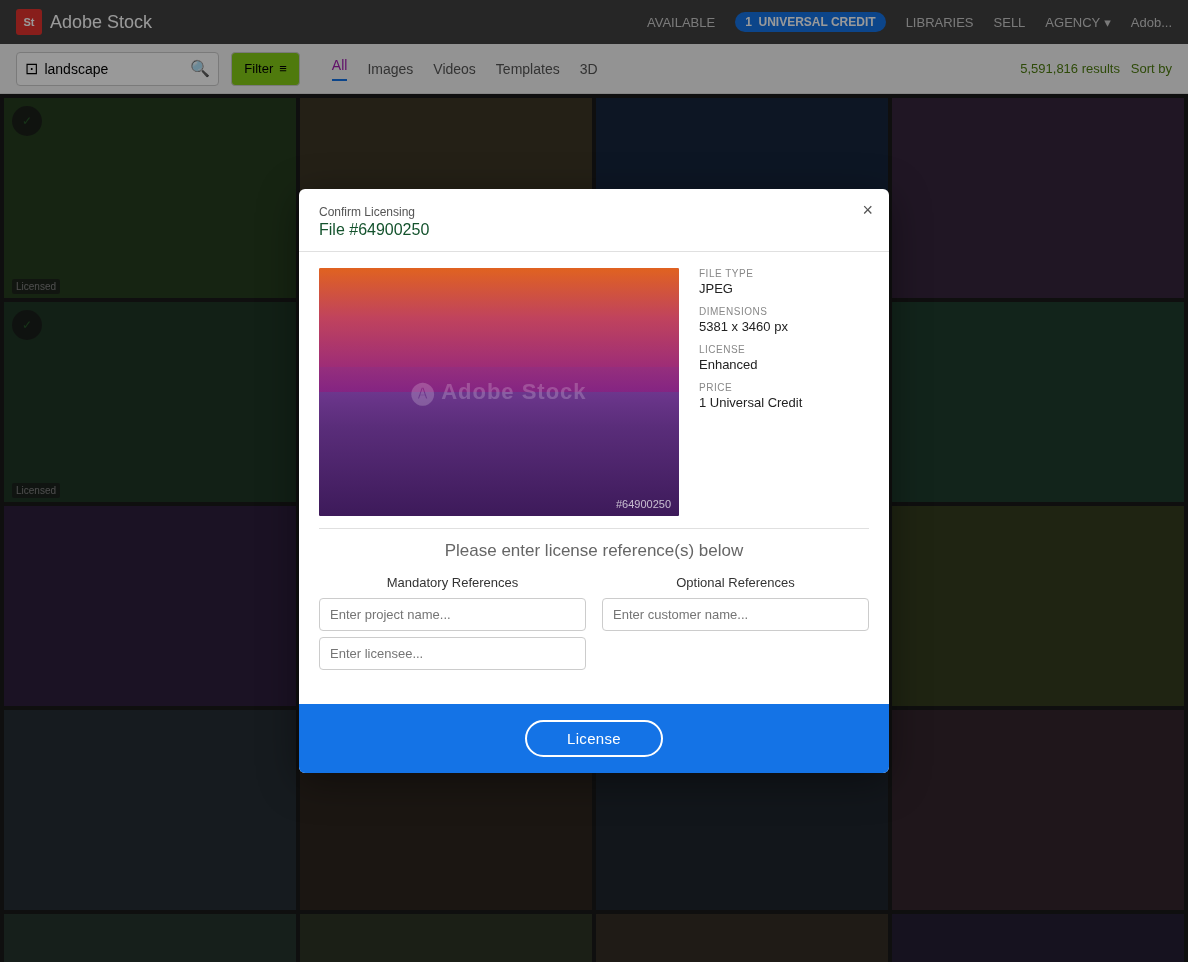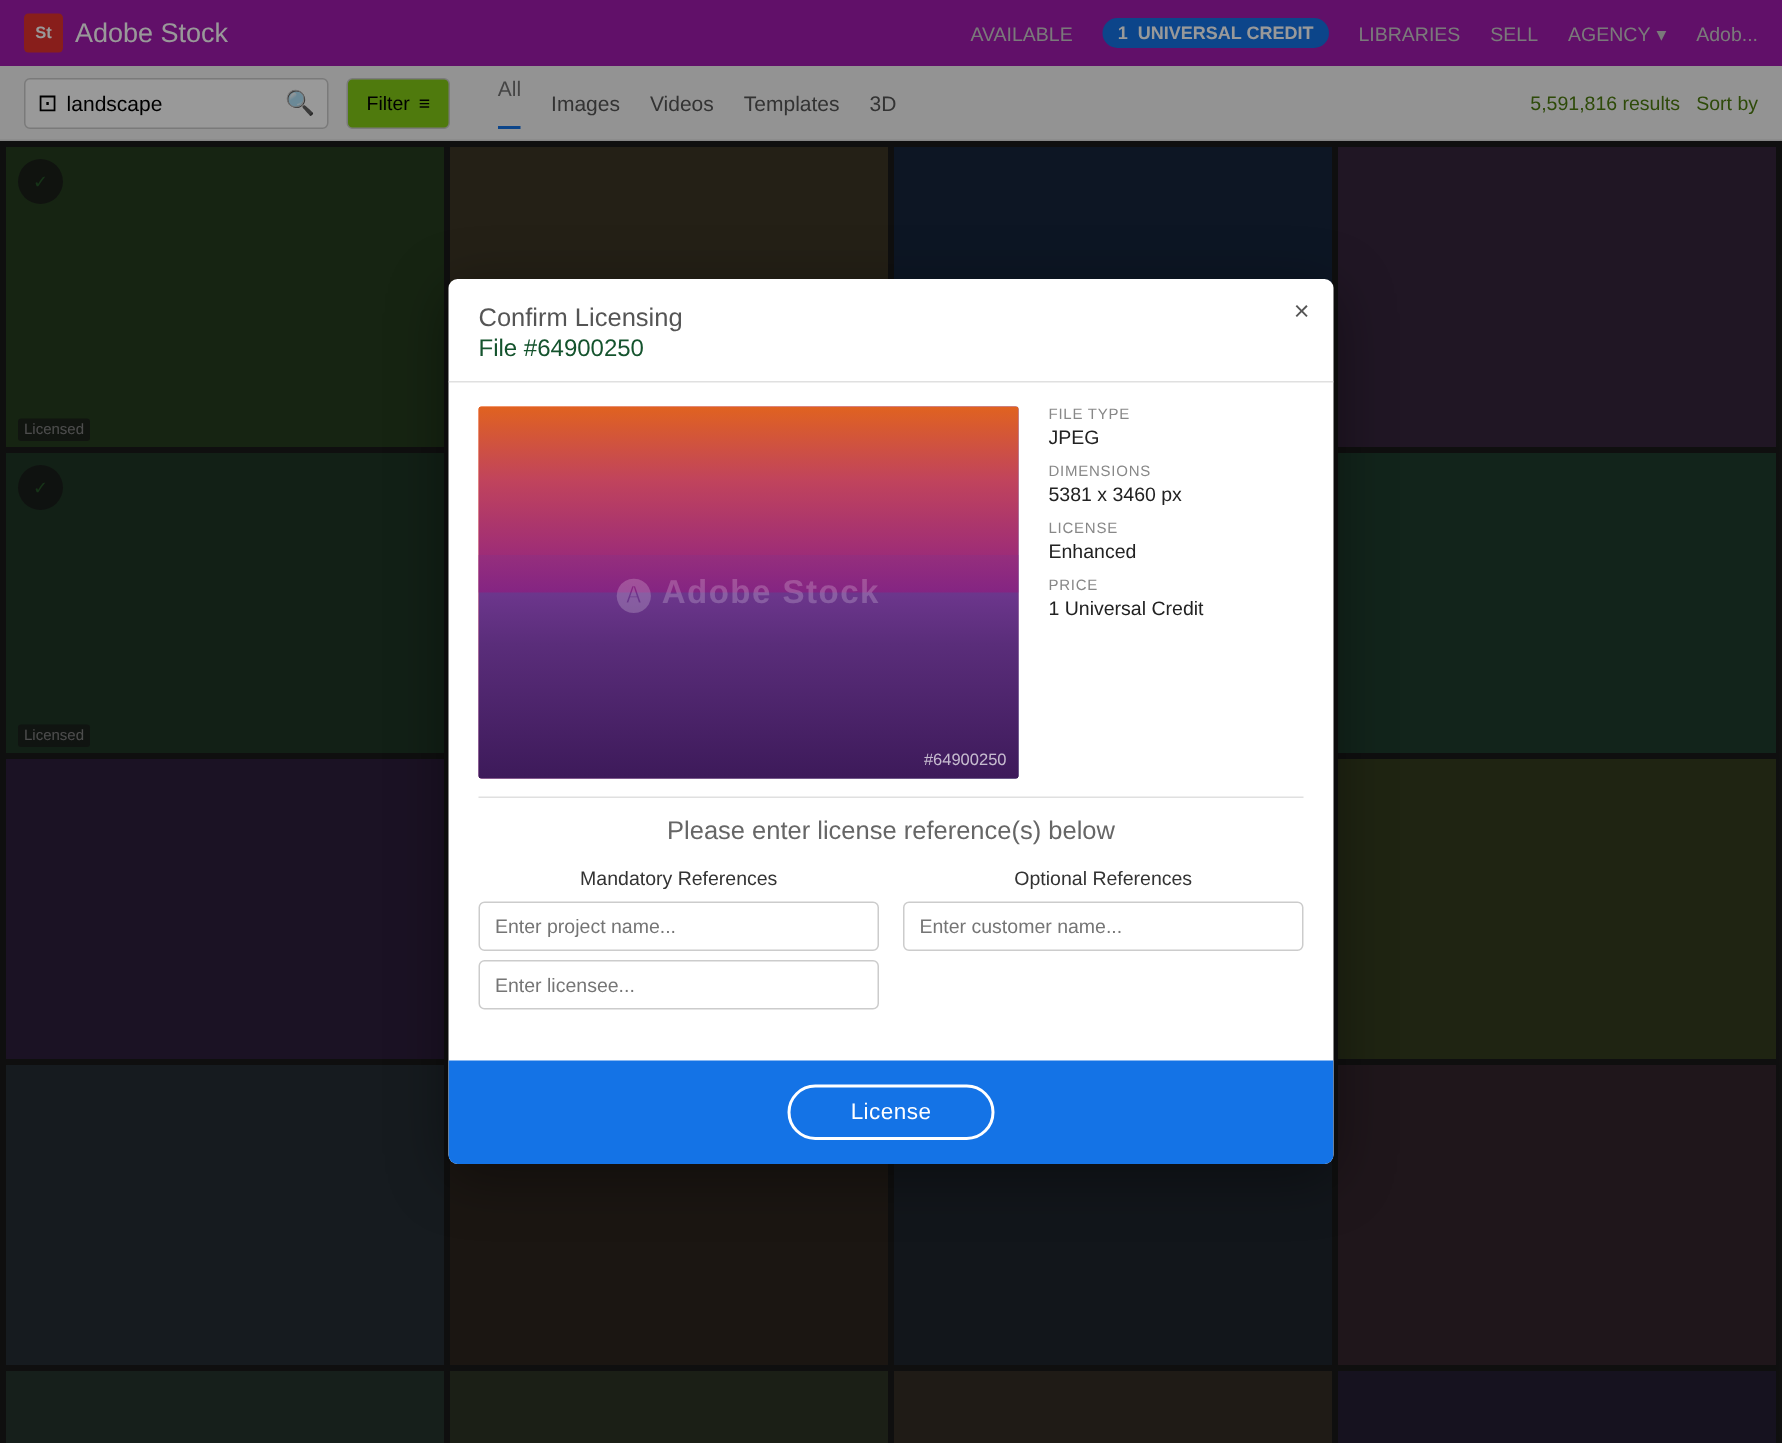--- a/index.html
+++ b/index.html
@@ -7,7 +7,7 @@
 
     
     .header {
-      background: #a21caf;
+      background: #404040;
       height: 44px;
       display: flex;
       align-items: center;

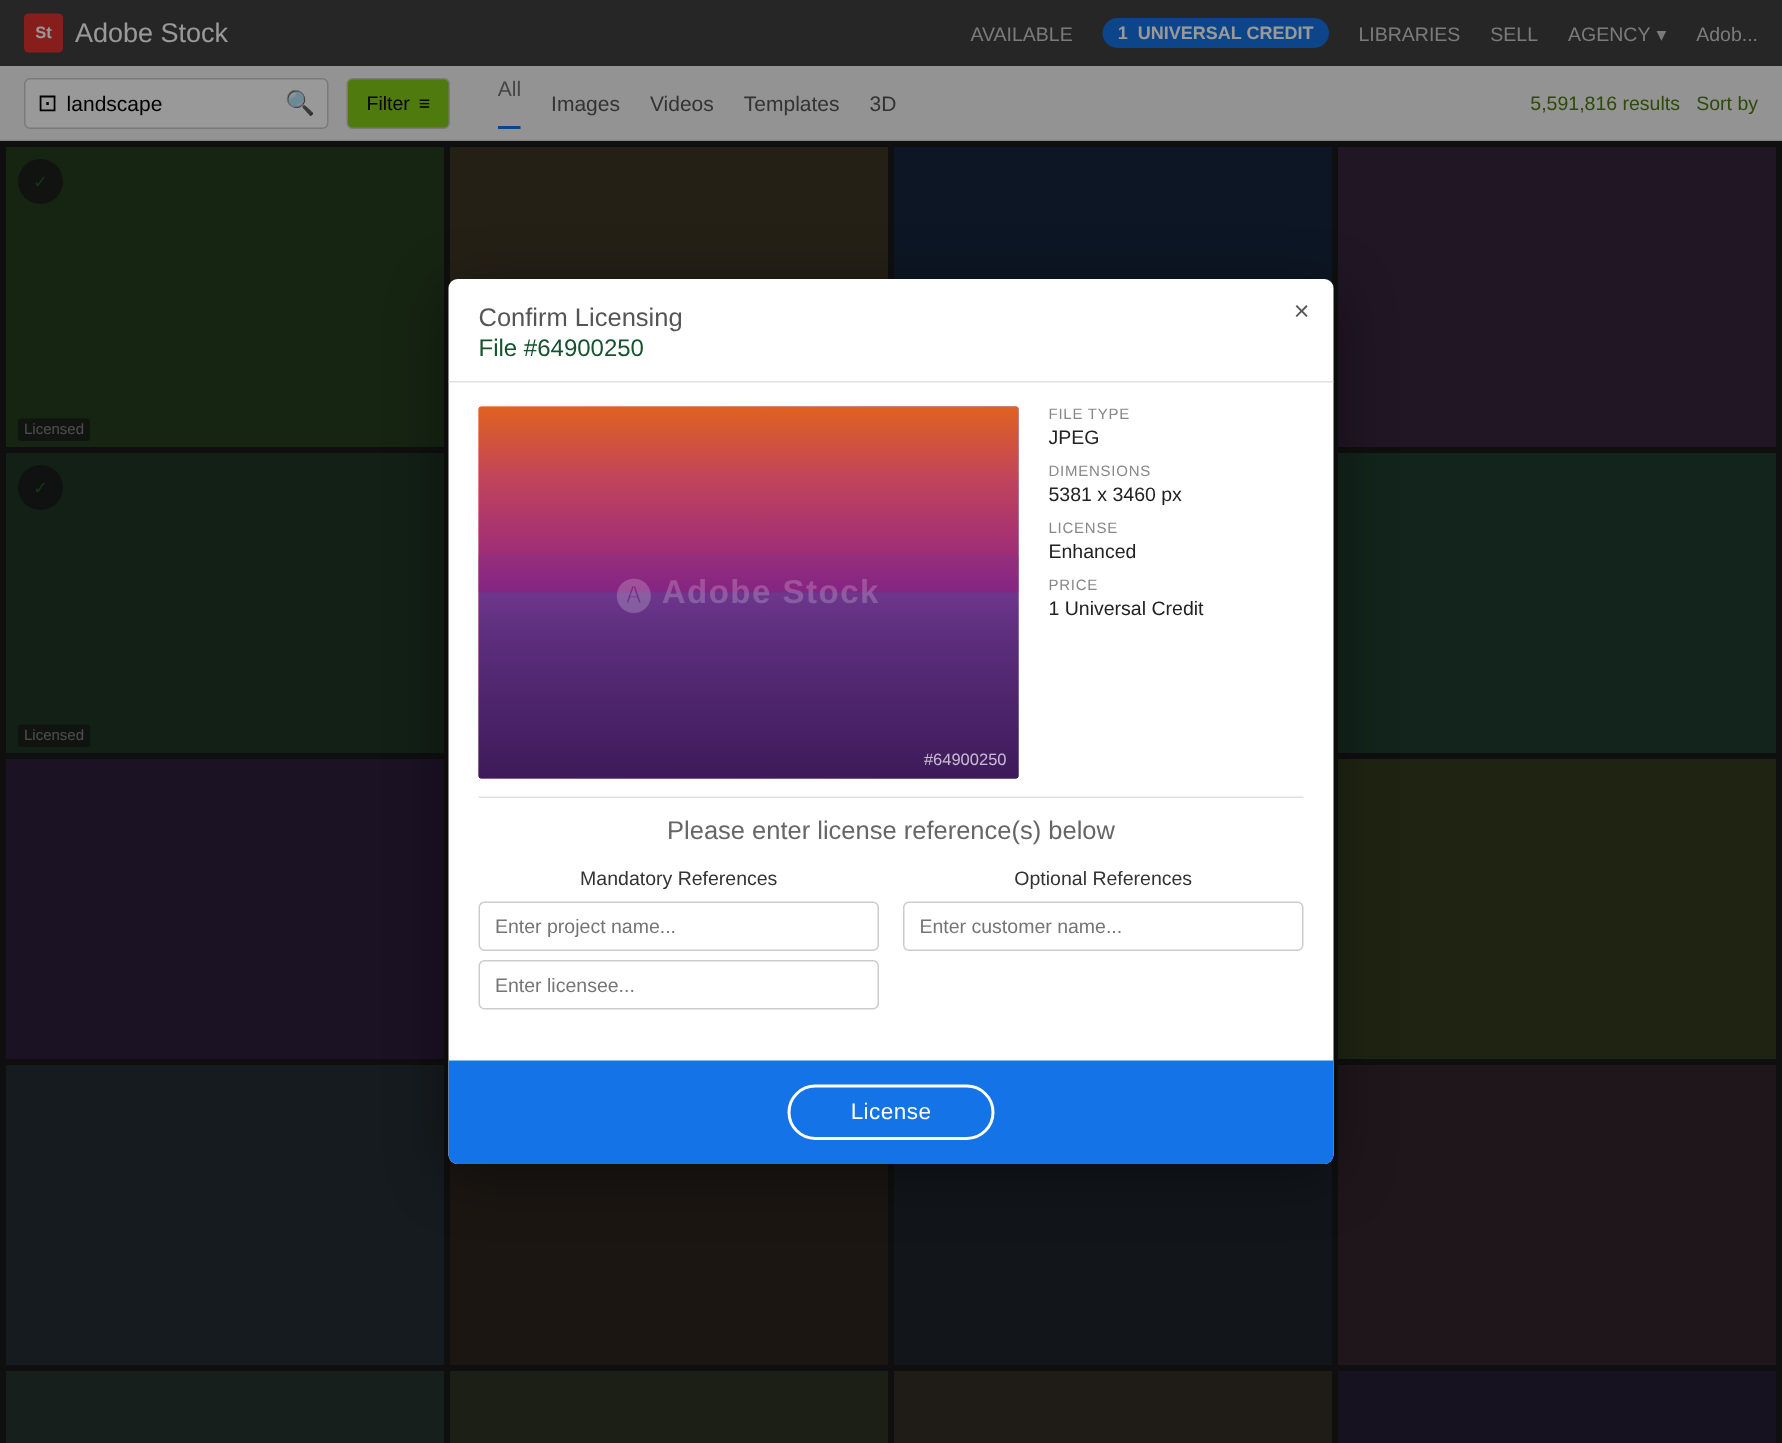--- a/index.html
+++ b/index.html
@@ -110,7 +110,7 @@
       color: #555;
     }
     .search-tab { cursor: pointer; }
-    .search-tab.active { color: #737373; border-bottom: 2px solid #1473e6; padding-bottom: 17px; }
+    .search-tab.active { color: #a21caf; border-bottom: 2px solid #1473e6; padding-bottom: 6px; }
     .results-info {
       margin-left: auto;
       font-size: 13px;

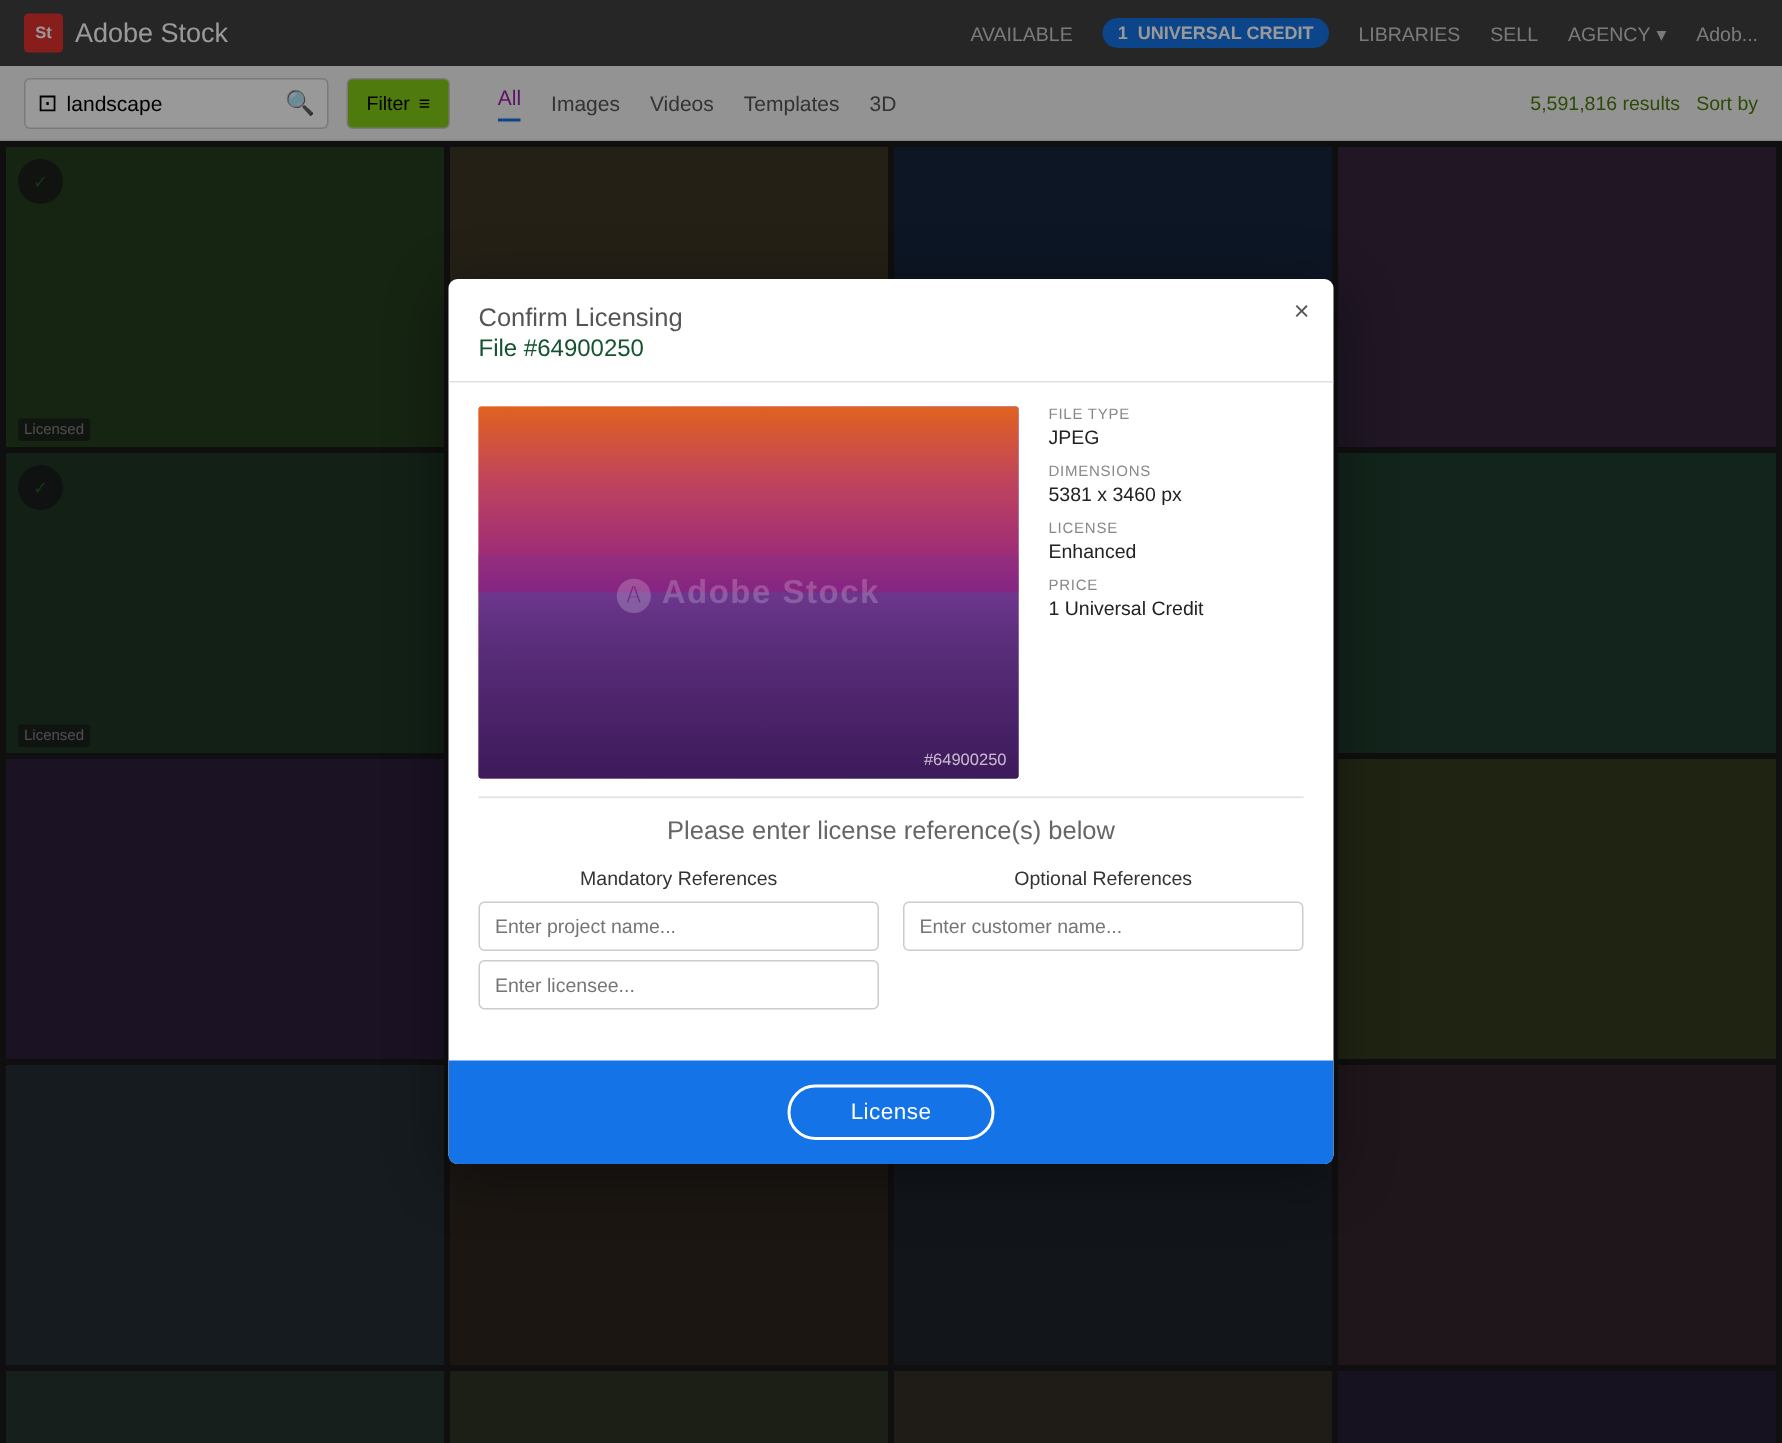--- a/index.html
+++ b/index.html
@@ -181,7 +181,7 @@
       border-bottom: 1px solid #e0e0e0;
     }
     .modal-title-small {
-      font-size: 17px;
+      font-size: 12px;
       color: #555;
       margin-bottom: 2px;
     }

